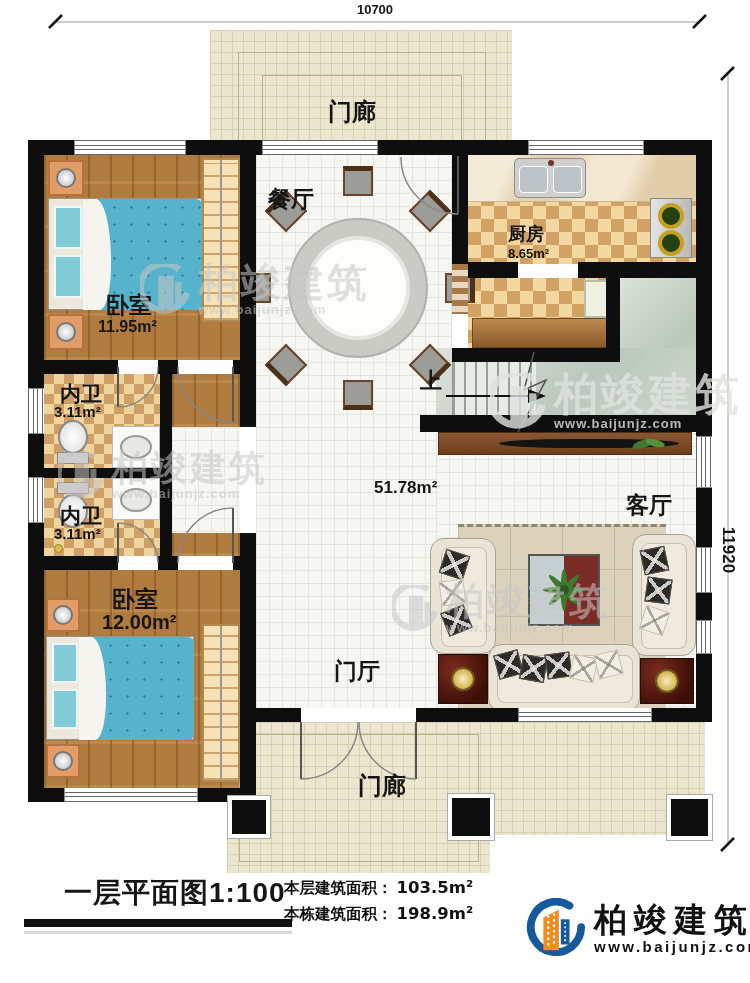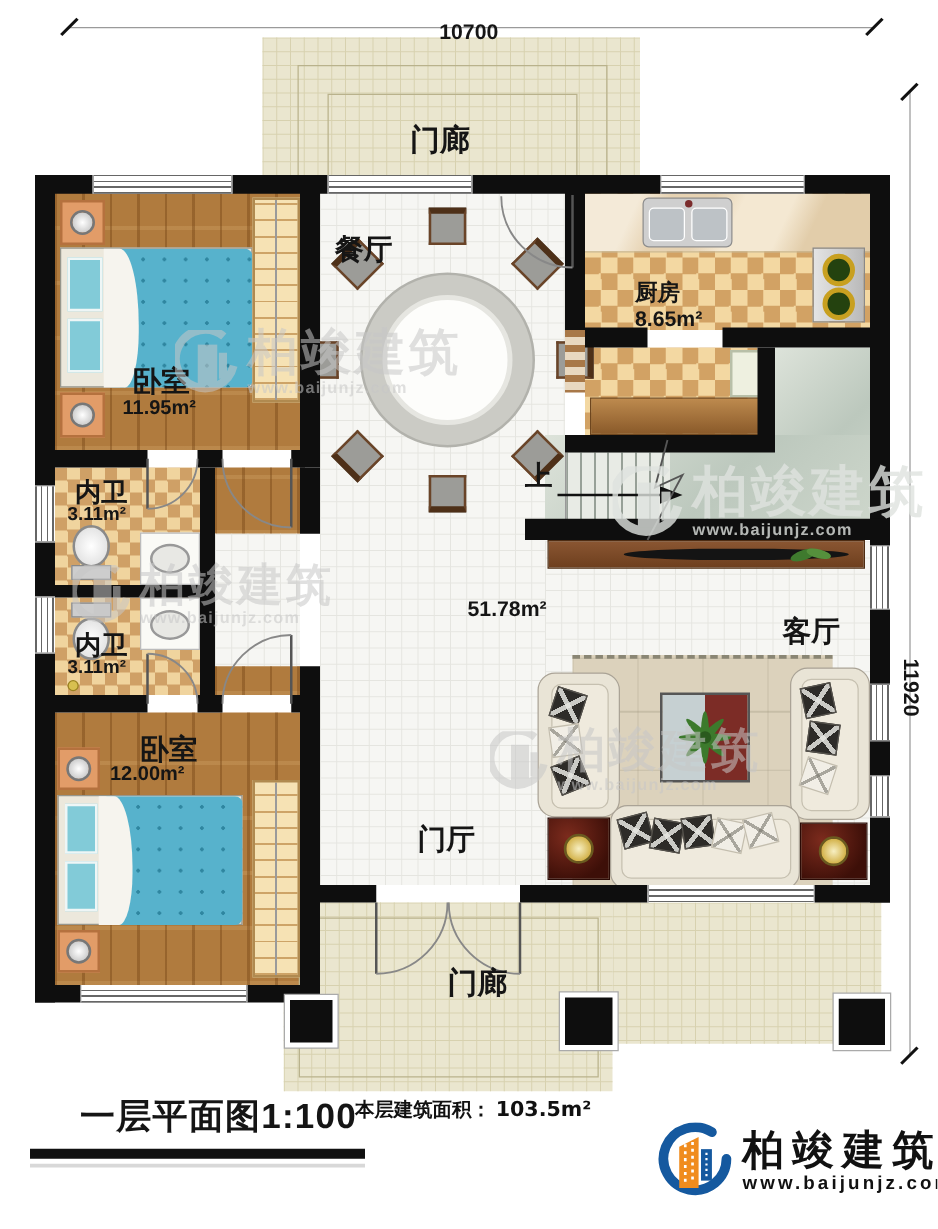--- a/index.html
+++ b/index.html
@@ -65,7 +65,7 @@
 
 <div class="canvas">
 
-  <div class="lbl ctr" style="left:338px;top:16px;width:74px;font-size:17px;">10700</div>
+  <div class="lbl ctr" style="left:338px;top:2px;width:74px;font-size:13px;">10700</div>
   <div class="lbl ctr" style="left:688px;top:540px;width:80px;height:20px;font-size:17px;transform:rotate(90deg);">11920</div>
 
   <div class="abs gridbeige" style="left:210px;top:30px;width:302px;height:113px;z-index:1;"></div>

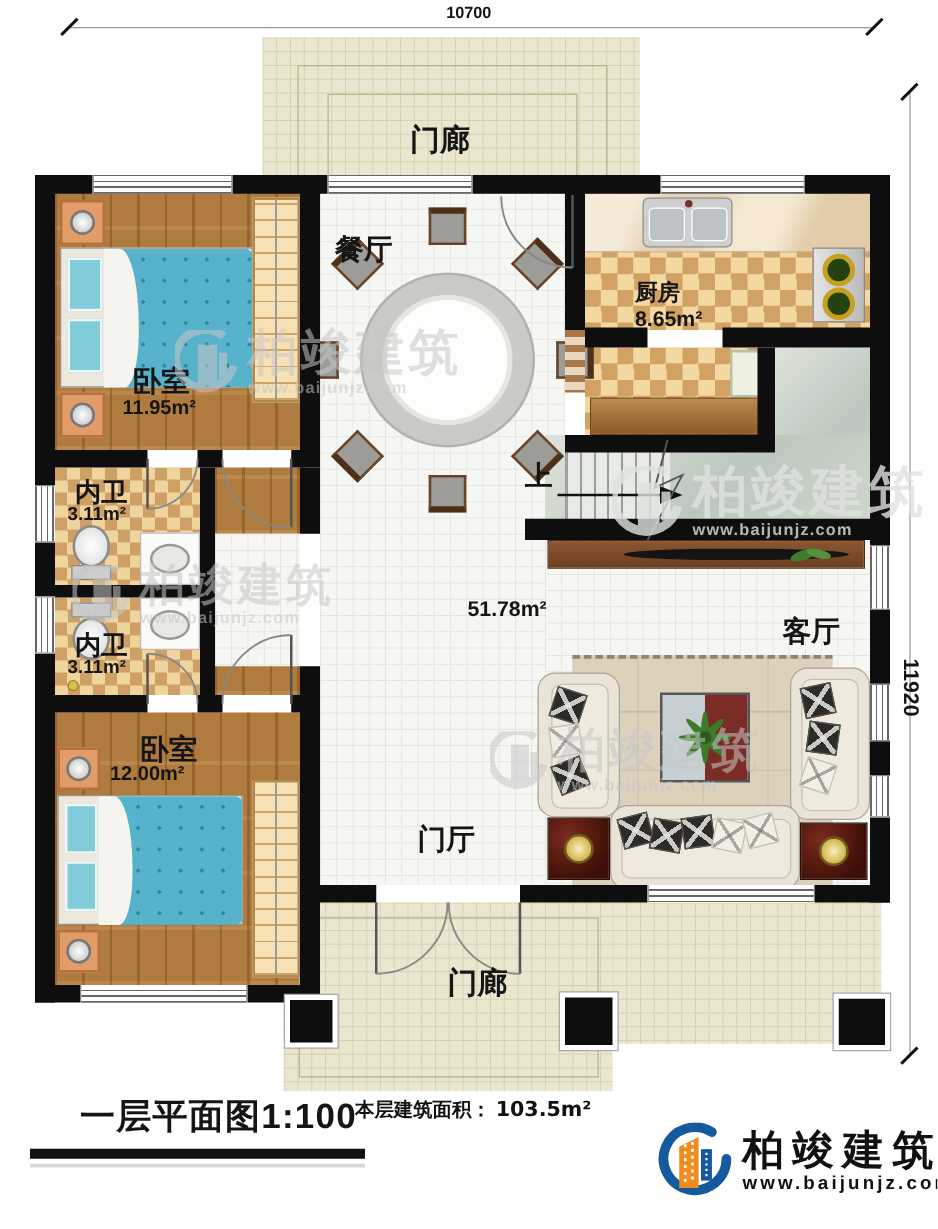--- a/index.html
+++ b/index.html
@@ -250,7 +250,7 @@
 
   <div class="lbl" style="left:268px;top:184px;font-size:23px;">餐厅</div>
   <div class="lbl" style="left:508px;top:222px;font-size:18px;">厨房</div>
-  <div class="lbl area" style="left:508px;top:246px;font-size:17px;">8.65m²</div>
+  <div class="lbl area" style="left:508px;top:246px;font-size:13px;">8.65m²</div>
   <div class="lbl" style="left:106px;top:290px;font-size:23px;">卧室</div>
   <div class="lbl area" style="left:98px;top:318px;font-size:16px;">11.95m²</div>
   <div class="lbl" style="left:60px;top:380px;font-size:21px;z-index:50;">内卫</div>

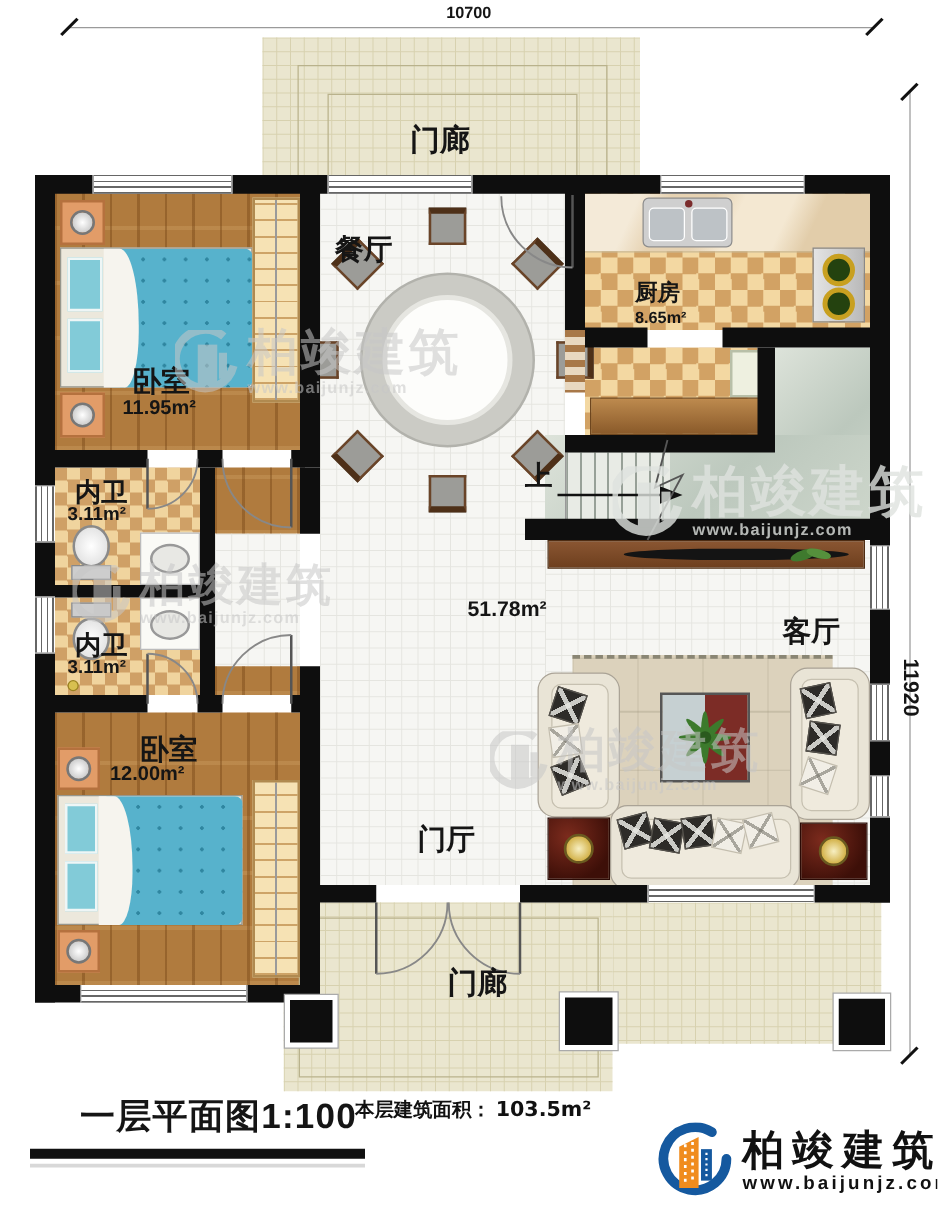--- a/index.html
+++ b/index.html
@@ -258,7 +258,7 @@
   <div class="lbl" style="left:60px;top:502px;font-size:21px;">内卫</div>
   <div class="lbl area" style="left:54px;top:525px;font-size:15px;">3.11m²</div>
   <div class="lbl" style="left:112px;top:584px;font-size:23px;">卧室</div>
-  <div class="lbl area" style="left:88px;top:611px;font-size:16px;">12.00m²</div>
+  <div class="lbl area" style="left:102px;top:611px;font-size:20px;">12.00m²</div>
   <div class="lbl area" style="left:374px;top:478px;font-size:17px;">51.78m²</div>
   <div class="lbl" style="left:626px;top:490px;font-size:23px;">客厅</div>
   <div class="lbl" style="left:334px;top:656px;font-size:23px;">门厅</div>

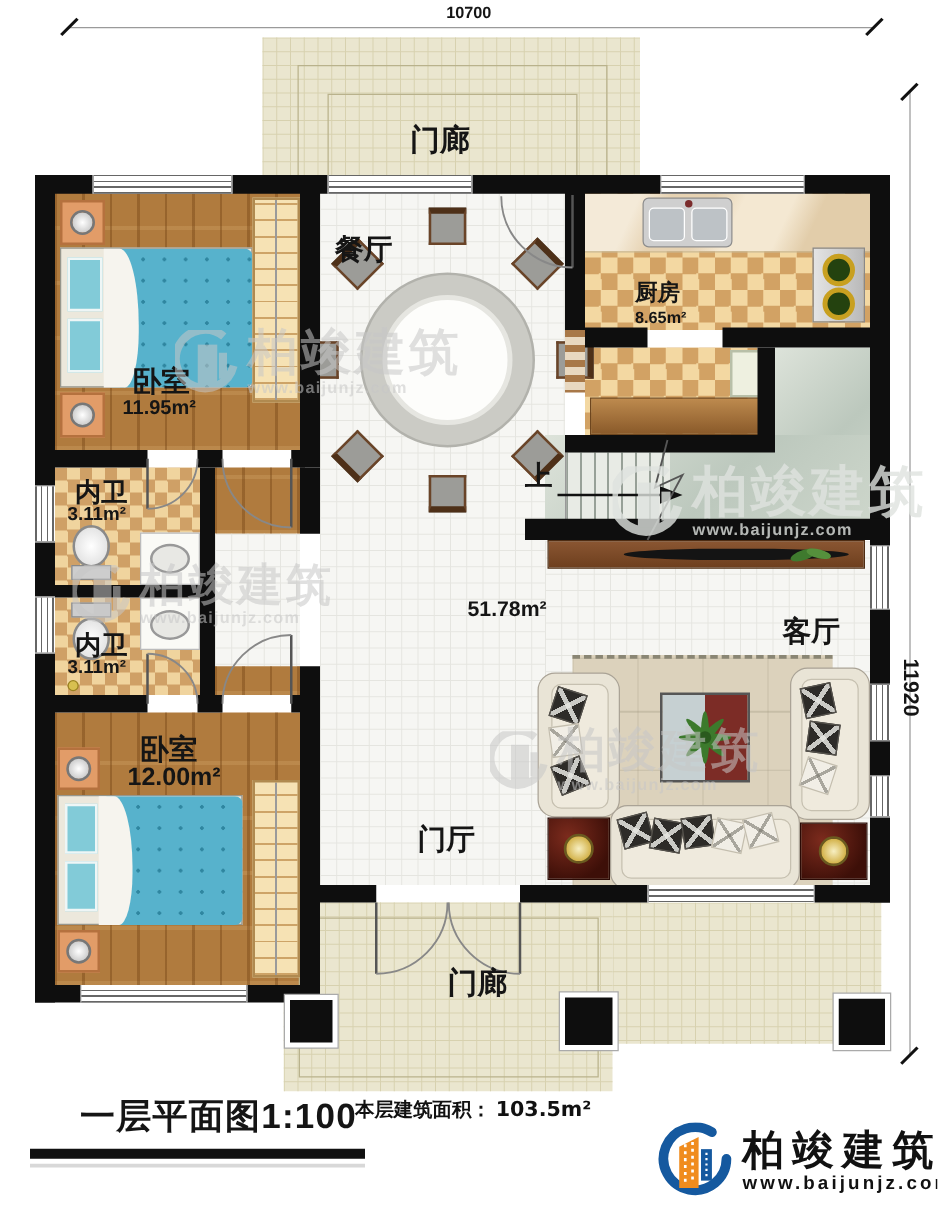--- a/index.html
+++ b/index.html
@@ -351,6 +351,10 @@
       <span class="statlbl">本层建筑面积：</span>
       <span class="statval">103.5m²</span>
     </div>
+    <div class="statrow">
+      <span class="statlbl">本栋建筑面积：</span>
+      <span class="statval">198.9m²</span>
+    </div>
   </div>
 
   <div class="abs" style="left:524px;top:898px;display:flex;align-items:center;gap:8px;z-index:70;">

